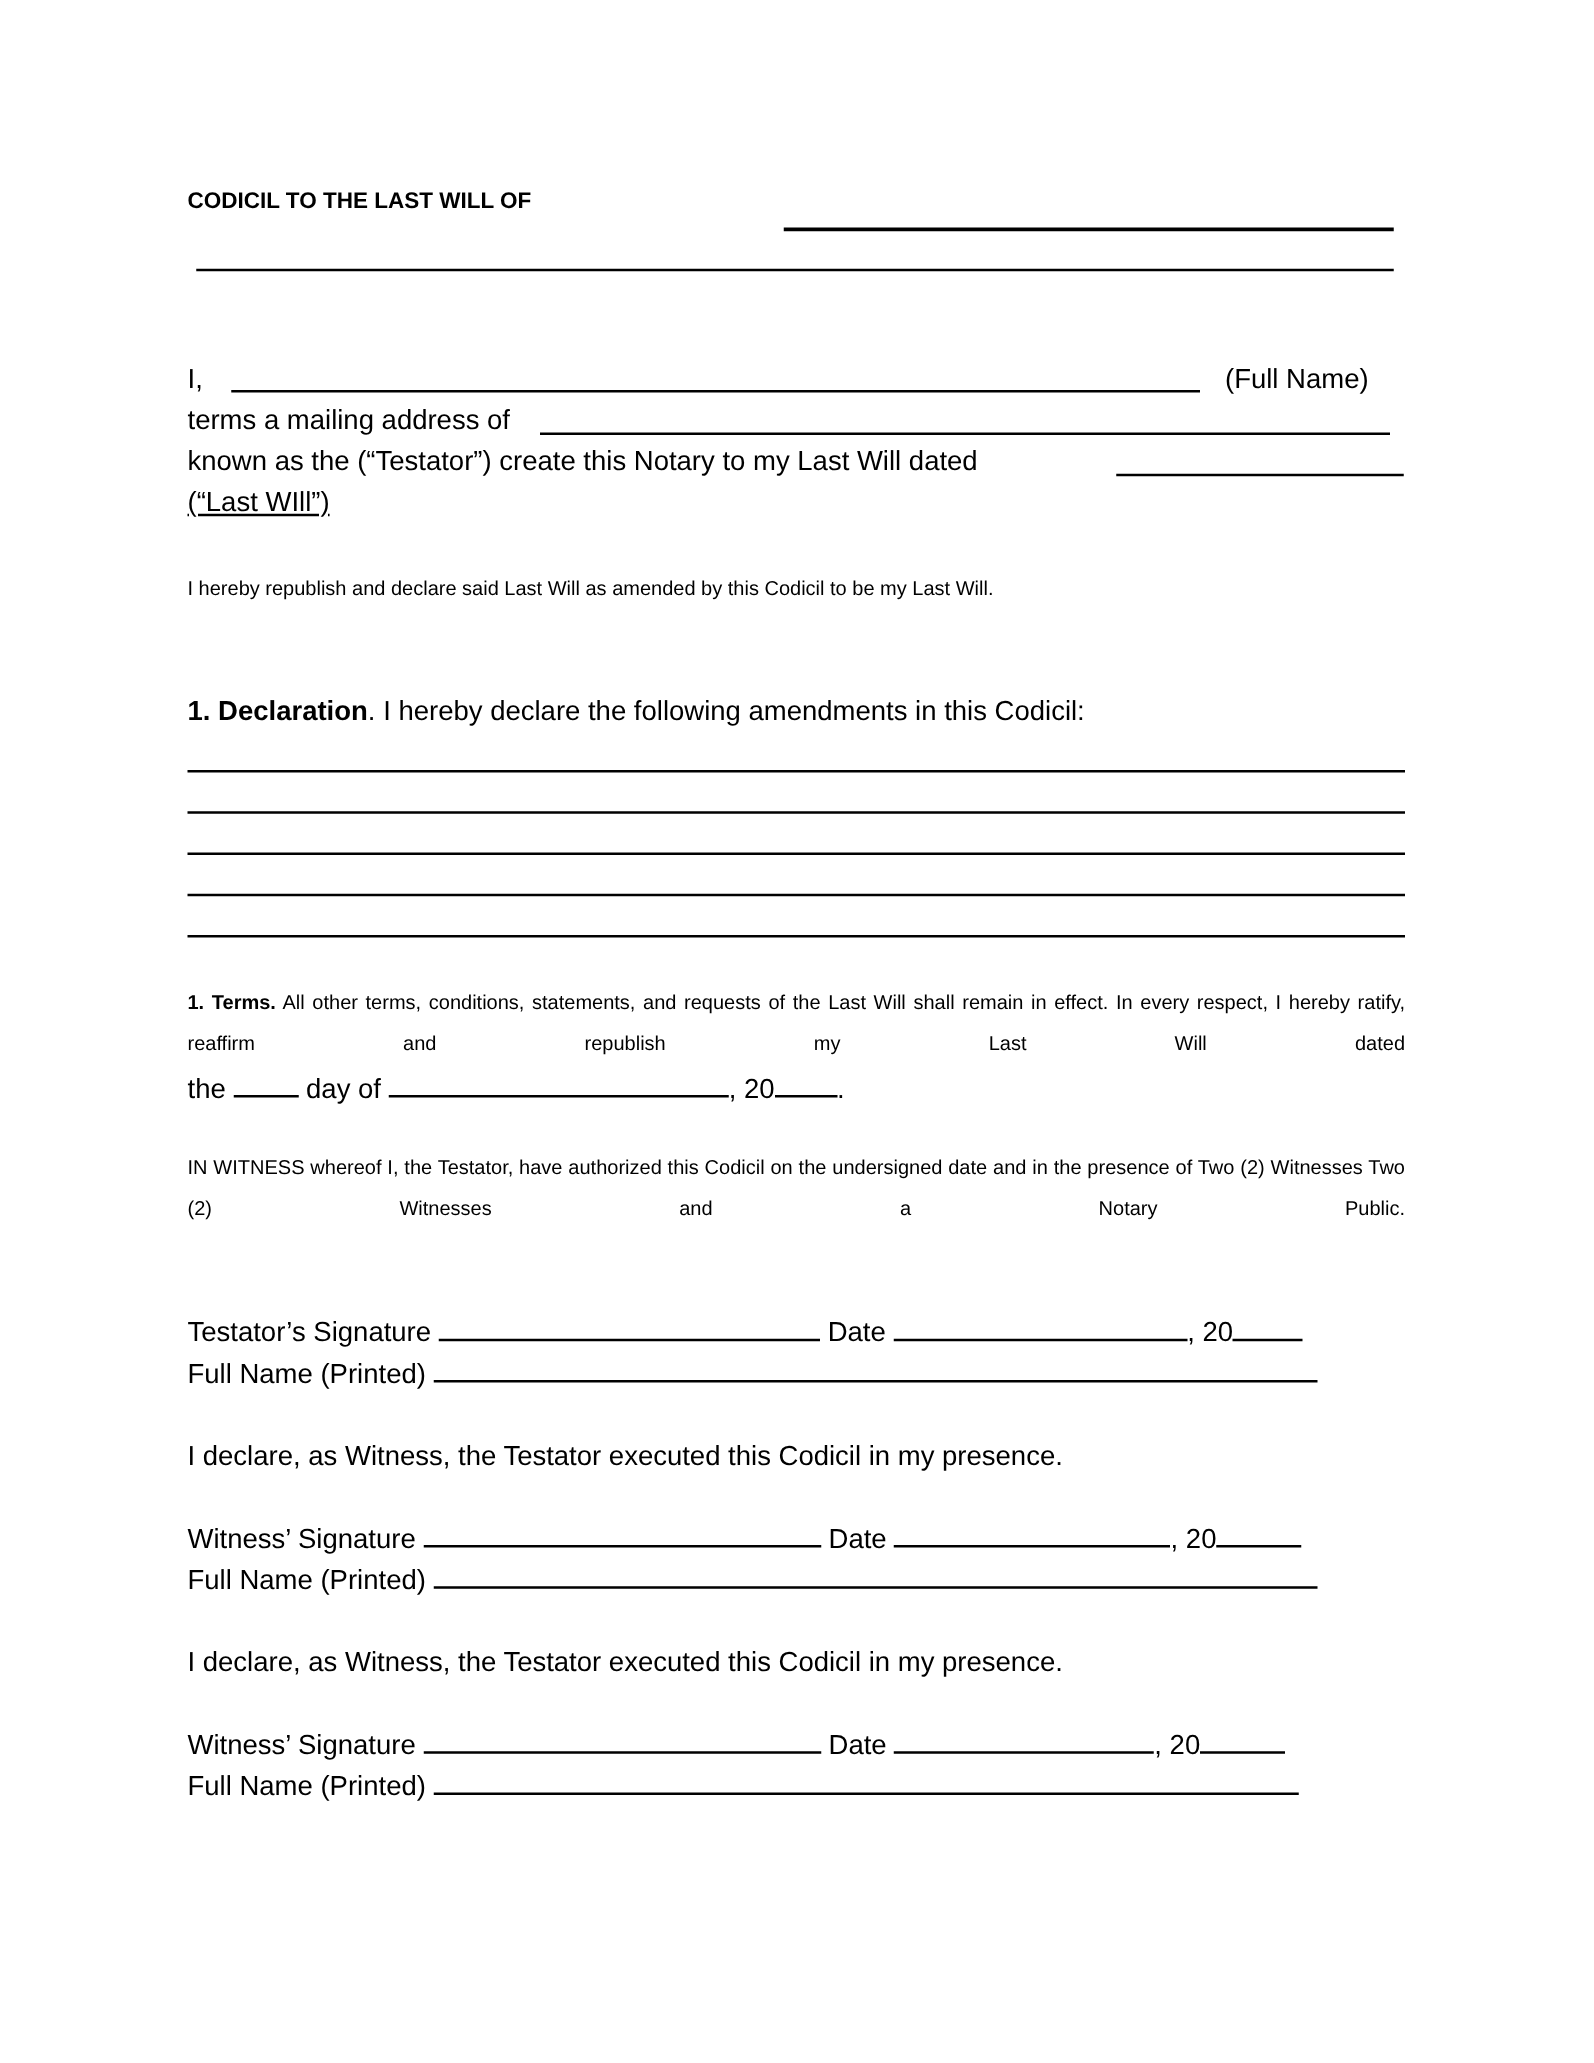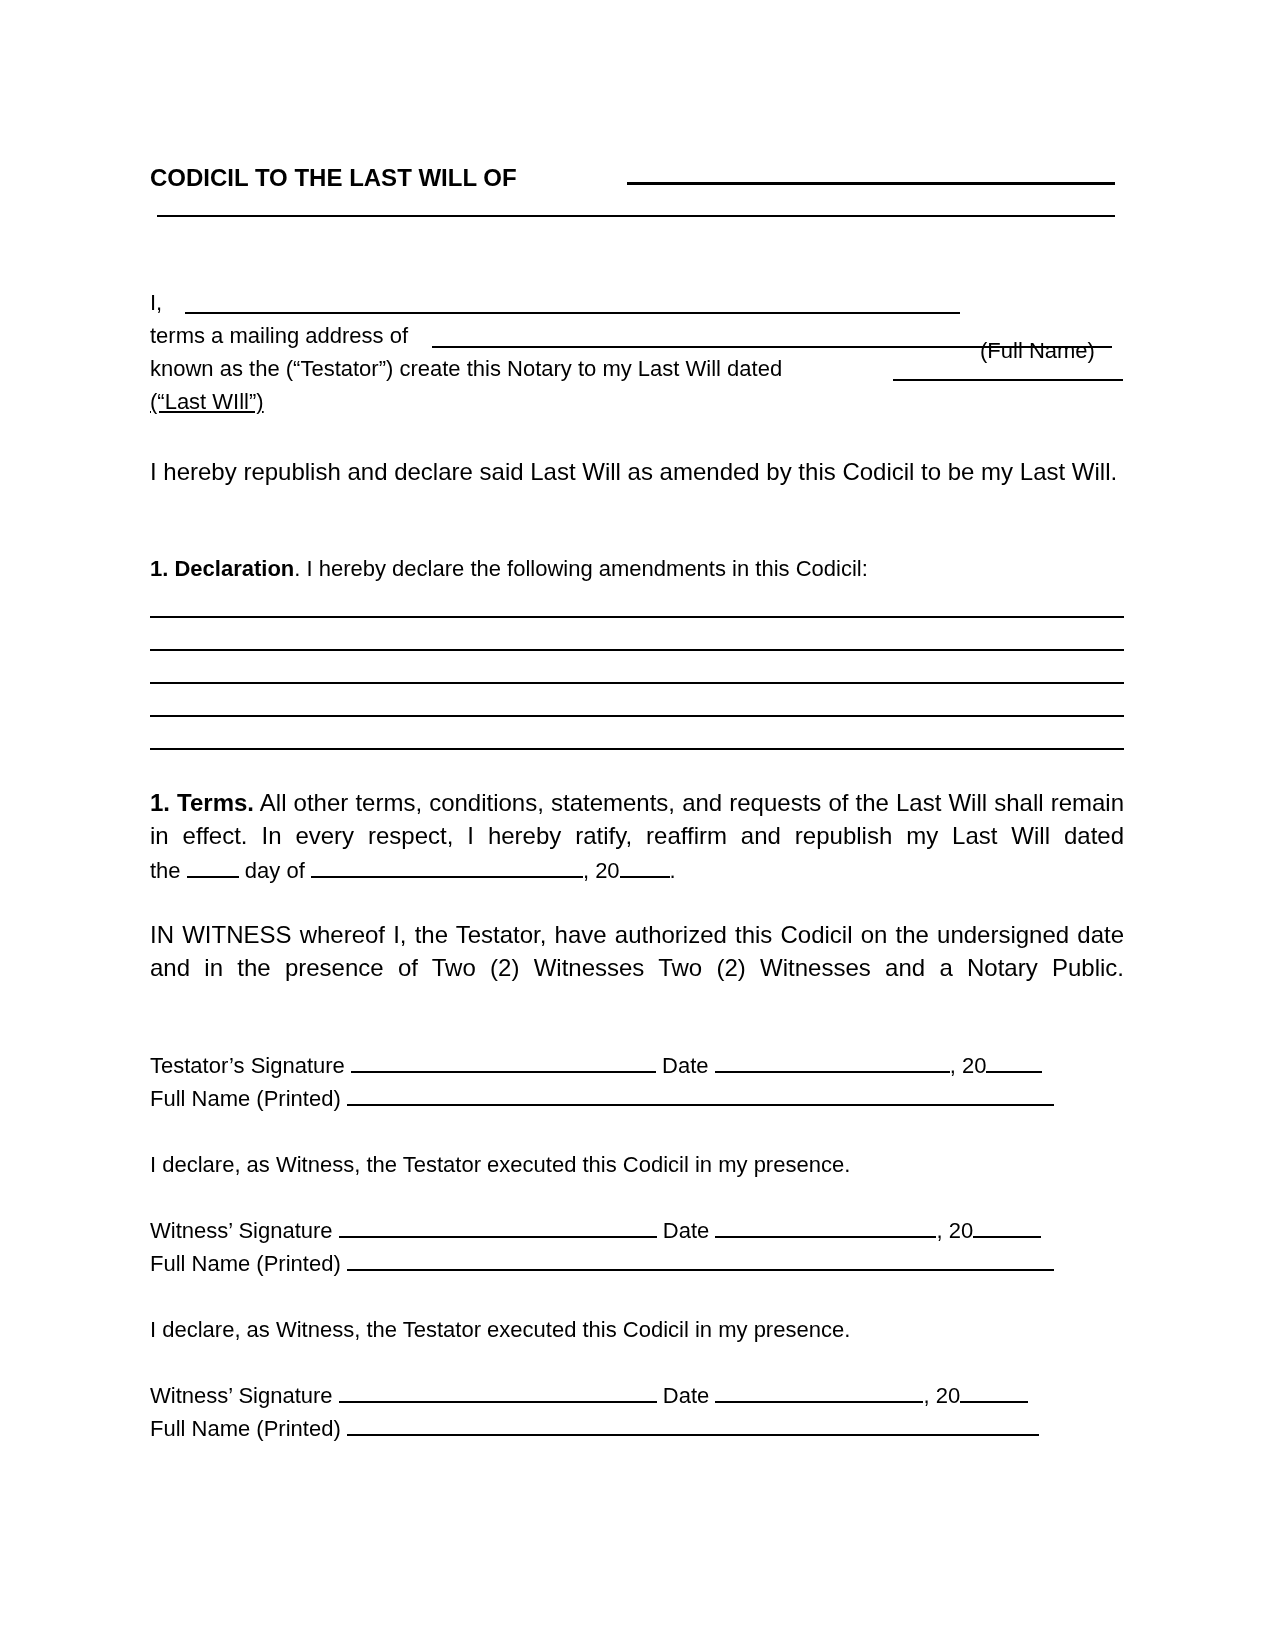--- a/index.html
+++ b/index.html
@@ -6,7 +6,7 @@
   body { width:1275px; height:1650px; position:relative; overflow:hidden;
          font-family:"Liberation Sans", sans-serif; color:#000; }
   .line { position:absolute; left:150px; font-size:22px; line-height:26px; white-space:nowrap; }
-  .title { position:absolute; left:150px; top:164px; font-size:24px; font-weight:bold; white-space:nowrap; }
+  .title { position:absolute; left:150px; top:150px; font-size:18px; font-weight:bold; white-space:nowrap; }
   .rule { position:absolute; height:0; border-top:2px solid #000; }
   .rule.thick { border-top-width:3px; }
   .just { position:absolute; left:150px; width:974px; font-size:24px; line-height:33px; text-align:justify; }

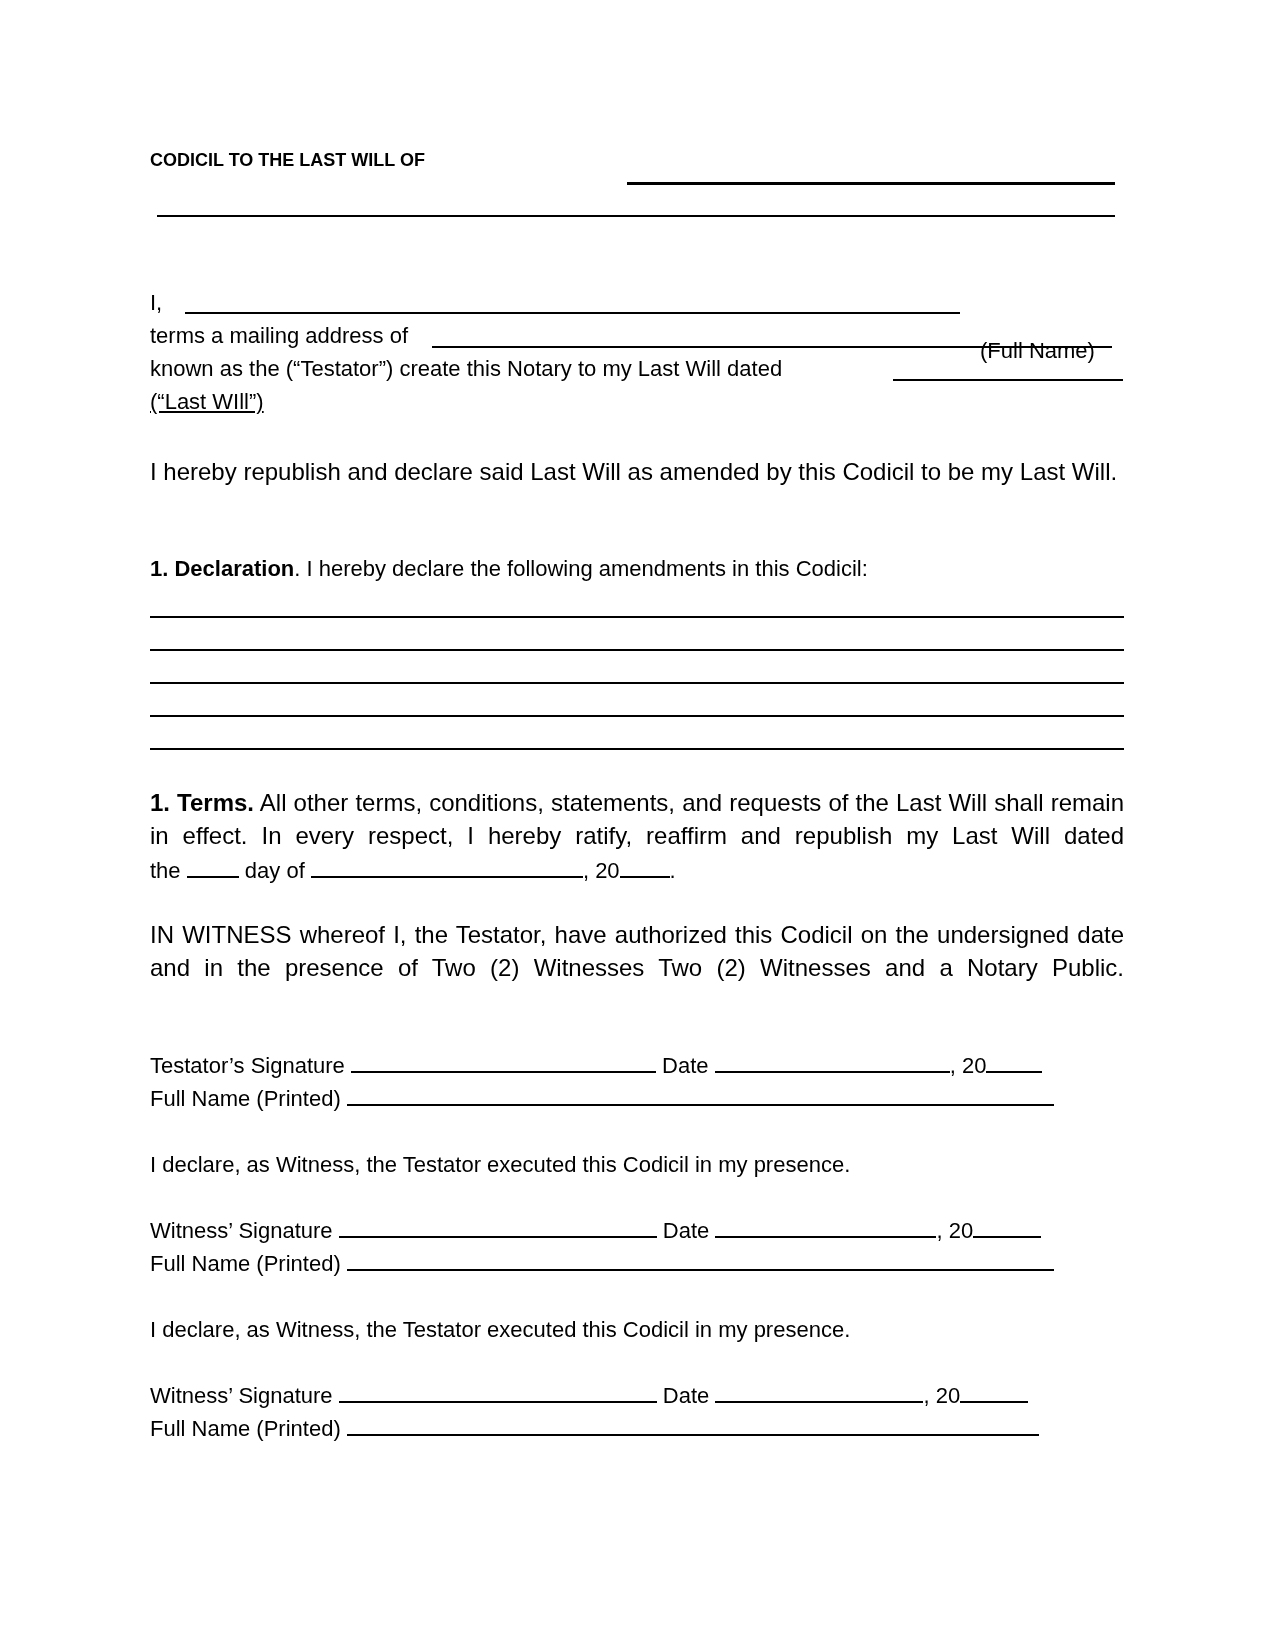--- a/index.html
+++ b/index.html
@@ -22,7 +22,7 @@
 
 <div class="line" style="top:290px;">I,</div>
 <div class="rule" style="left:185px; top:312px; width:775px;"></div>
-<div class="line" style="top:290px; left:980px;margin-top:48px;">(Full   Name)</div>
+<div class="line" style="top:290px; left:980px;">(Full   Name)</div>
 
 <div class="line" style="top:323px;">terms a mailing address of</div>
 <div class="rule" style="left:432px; top:346px; width:680px;"></div>

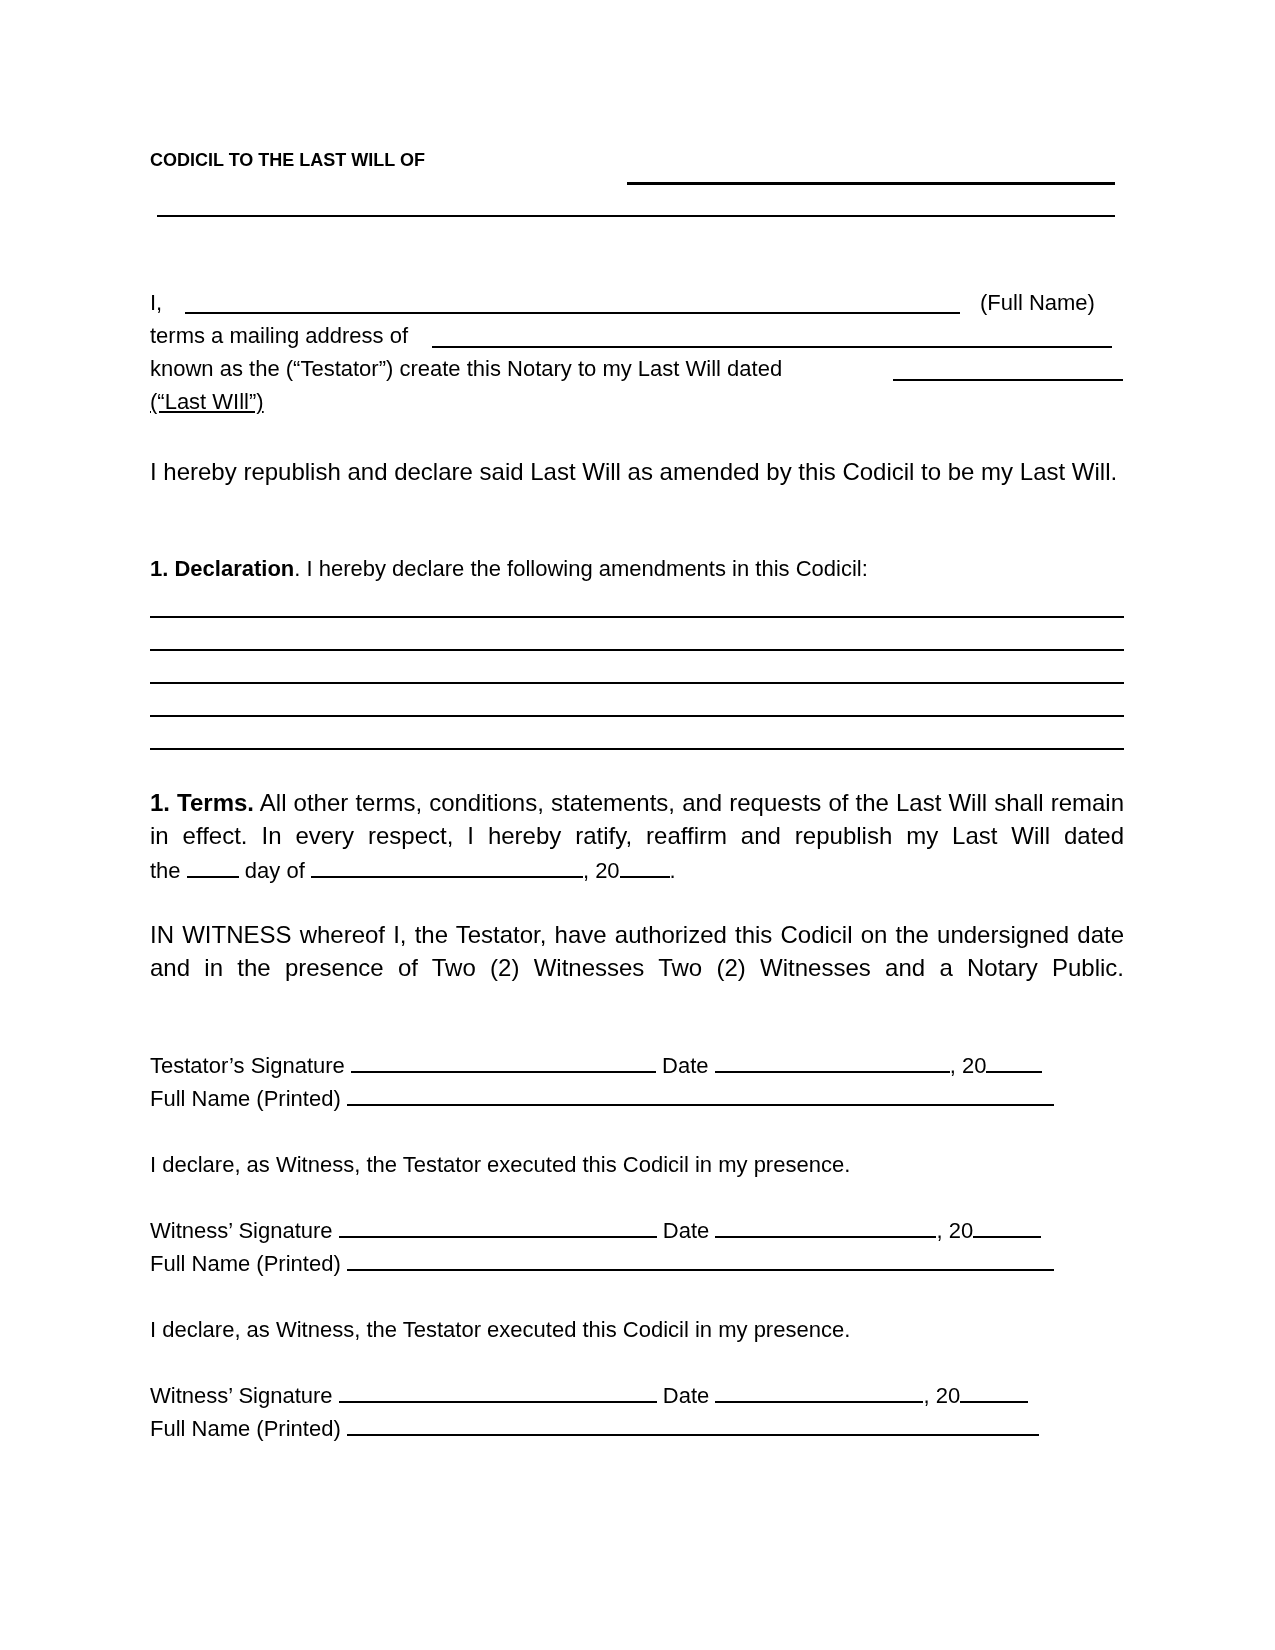--- a/index.html
+++ b/index.html
@@ -9,7 +9,7 @@
   .title { position:absolute; left:150px; top:150px; font-size:18px; font-weight:bold; white-space:nowrap; }
   .rule { position:absolute; height:0; border-top:2px solid #000; }
   .rule.thick { border-top-width:3px; }
-  .just { position:absolute; left:150px; width:974px; font-size:24px; line-height:33px; text-align:justify; }
+  .just { position:absolute; left:150px; width:974px; font-size:16px; line-height:33px; text-align:justify; }
   b { font-weight:bold; }
   .blank { display:inline-block; border-bottom:2px solid #000; vertical-align:baseline; height:18px; }
 </style>

